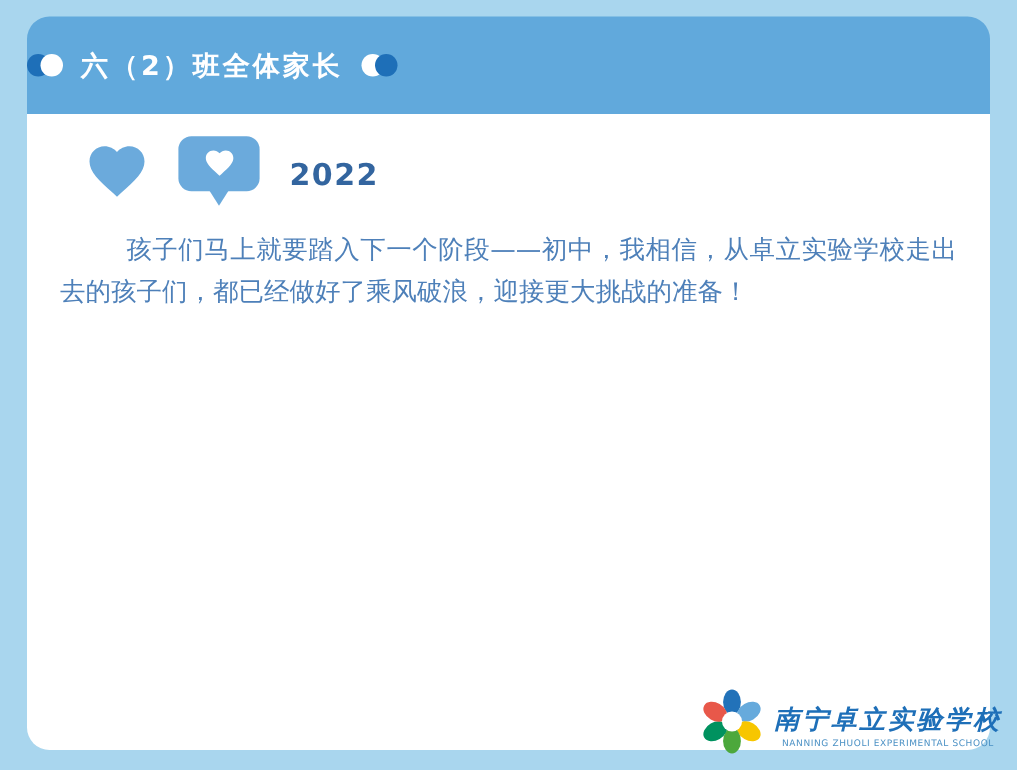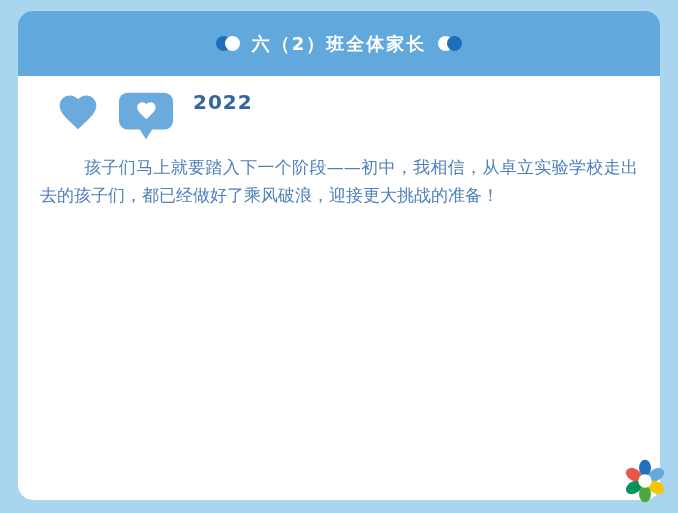--- a/index.html
+++ b/index.html
@@ -24,7 +24,6 @@
     border-radius: 15px 15px 0 0;
     display: flex;
     align-items: center;
-    justify-content: center;
     gap: 12px;
   }
   .header-title {

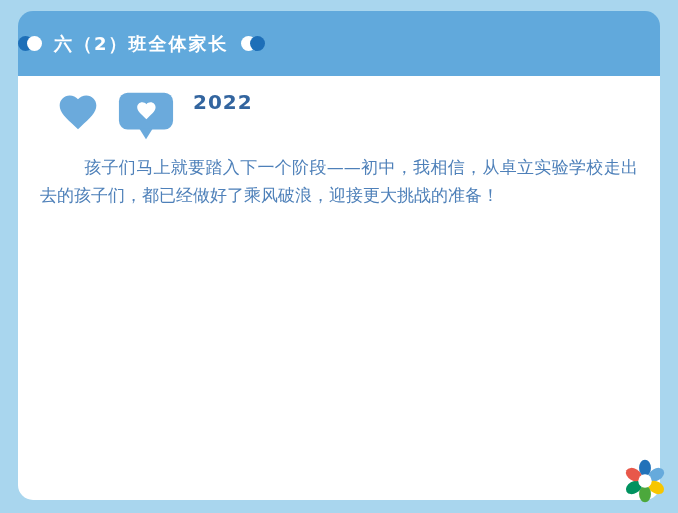--- a/index.html
+++ b/index.html
@@ -48,6 +48,7 @@
   }
   .hearts-row {
     display: flex;
+    align-items: center;
     gap: 16px;
     margin: 14px 0 0 37px;
     height: 52px;

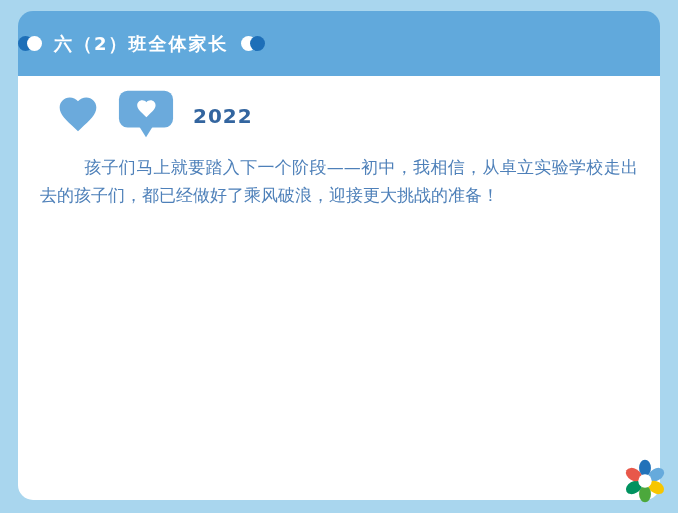--- a/index.html
+++ b/index.html
@@ -149,6 +149,10 @@
         </g>
       </svg>
     </span>
+    <span class="logo-text-col">
+      <span class="logo-cn">南宁卓立实验学校</span>
+      <span class="logo-en">NANNING ZHUOLI EXPERIMENTAL SCHOOL</span>
+    </span>
   </div>
 
 </div>

